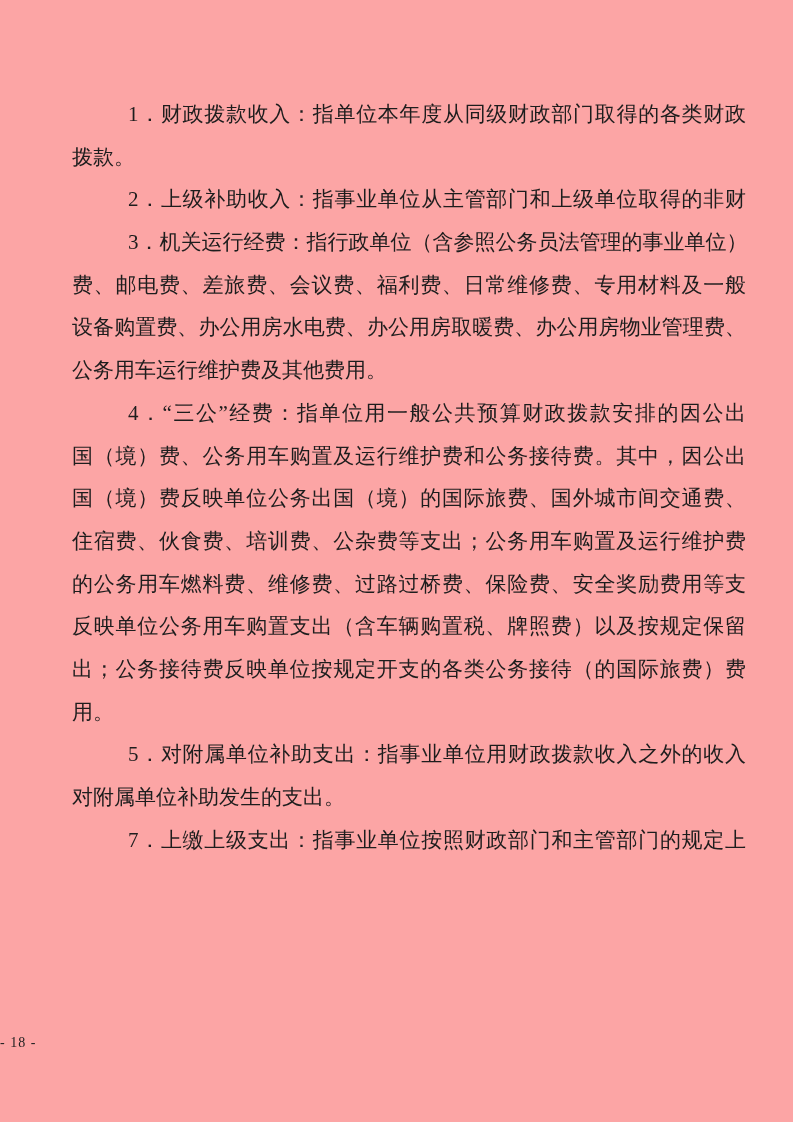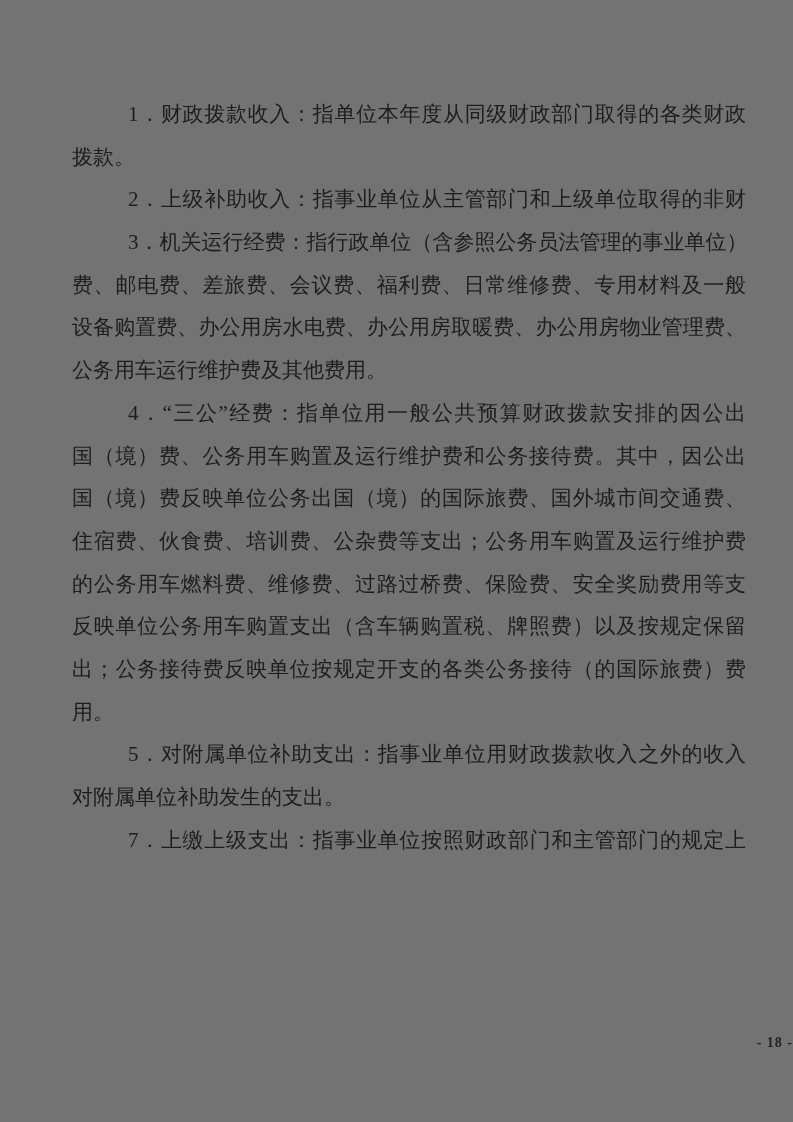--- a/index.html
+++ b/index.html
@@ -11,7 +11,7 @@
     position: relative;
     width: 793px;
     height: 1122px;
-    background: #737373;
+    background: #fca5a5;
     font-family: "Liberation Serif", "DejaVu Serif", serif;
     color: #1d1d1d;
     overflow: hidden;

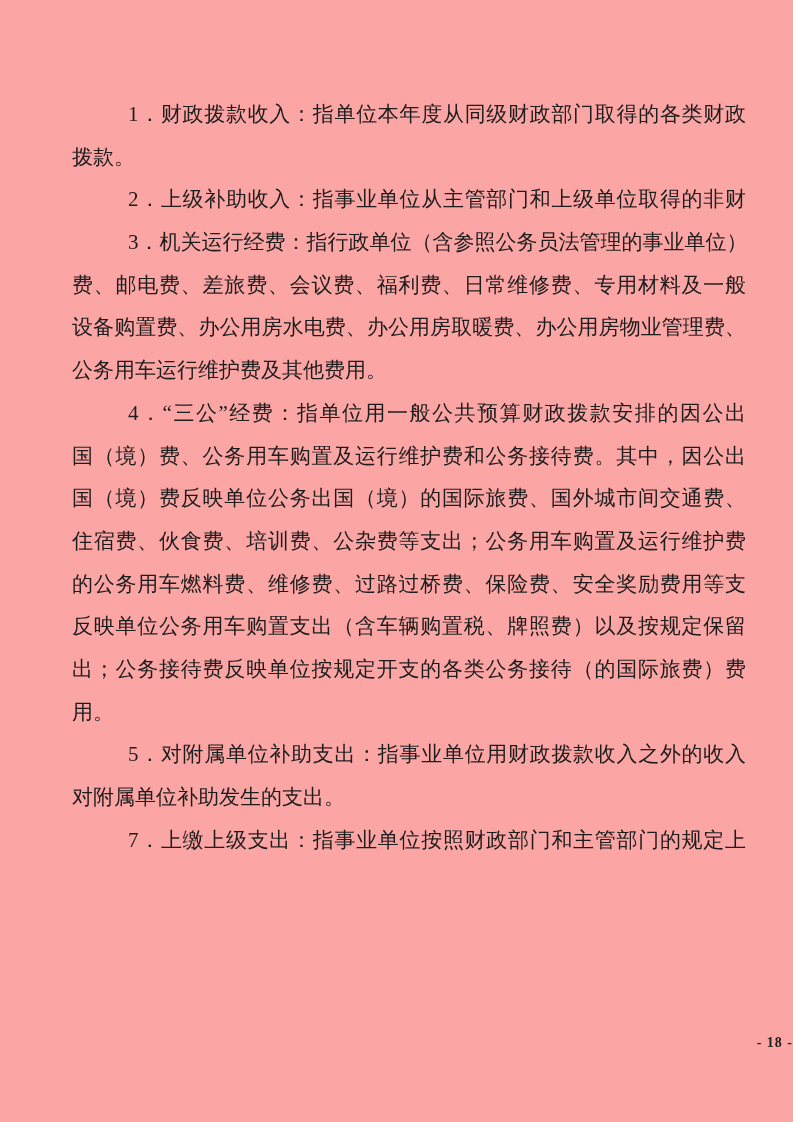--- a/index.html
+++ b/index.html
@@ -47,12 +47,11 @@
     left: 0;
     top: 1035px;
     width: 793px;
-    text-align: right;
+    text-align: left;
     font-size: 14px;
     letter-spacing: 1px;
     color: #222222;
     font-family: "Liberation Serif", "DejaVu Serif", serif;
-    font-weight: bold;
   }
 </style>
 </head>

